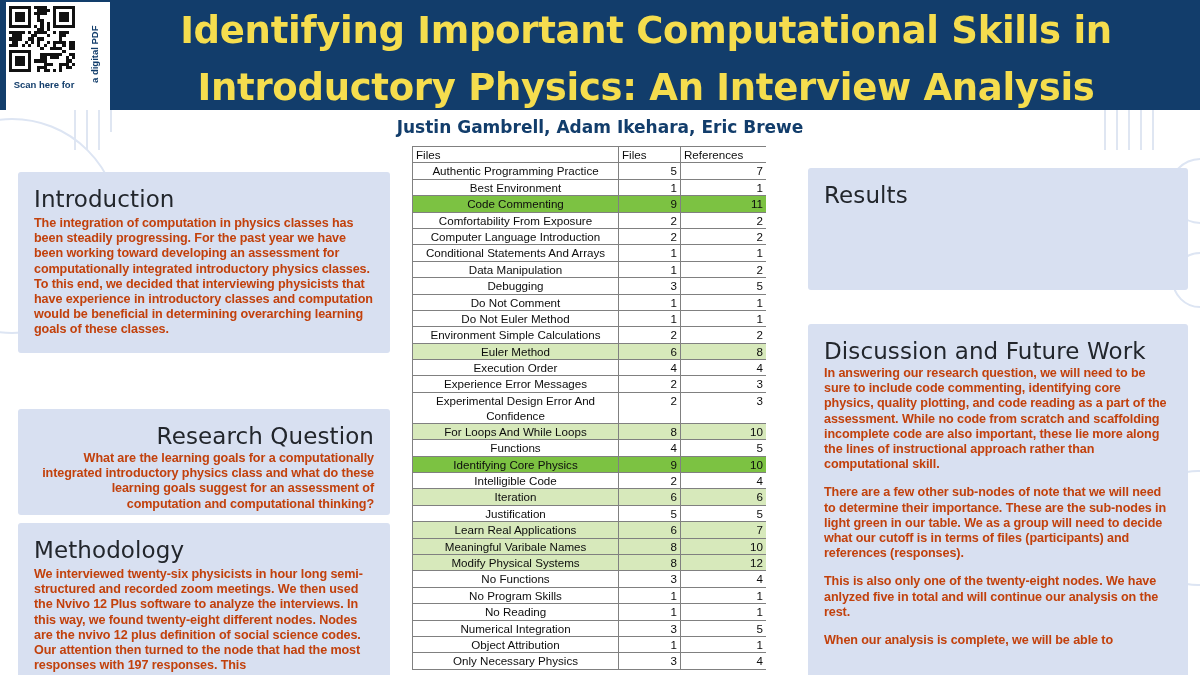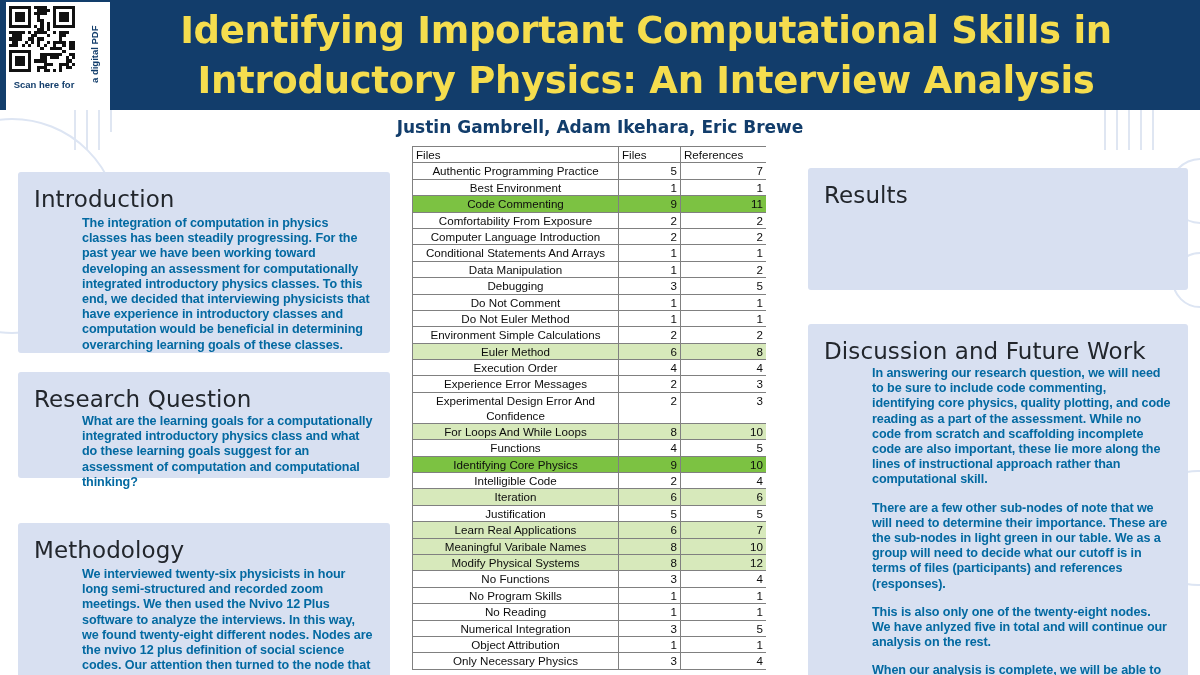--- a/index.html
+++ b/index.html
@@ -57,6 +57,7 @@
     letter-spacing: -0.3px;
     white-space: nowrap;
     text-align: right;
+    margin-top: 7px;
   }
 
   

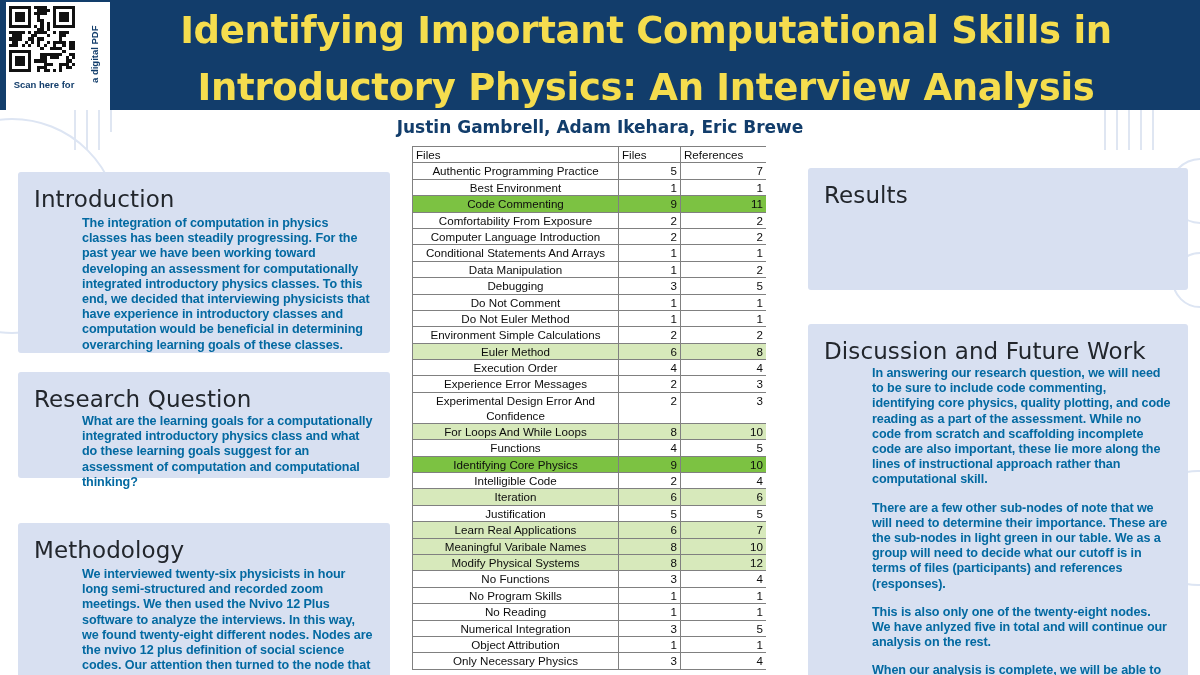--- a/index.html
+++ b/index.html
@@ -135,10 +135,9 @@
   .panel p {
     font-size: 12.6px;
     line-height: 15.2px;
-    color: #0369a1;
+    color: #c2410c;
     font-weight: bold;
     letter-spacing: -0.1px;
-    margin-left: 48px;
   }
   .panel p + p { margin-top: 13px; }
   .panel p.justify { text-align: justify; }

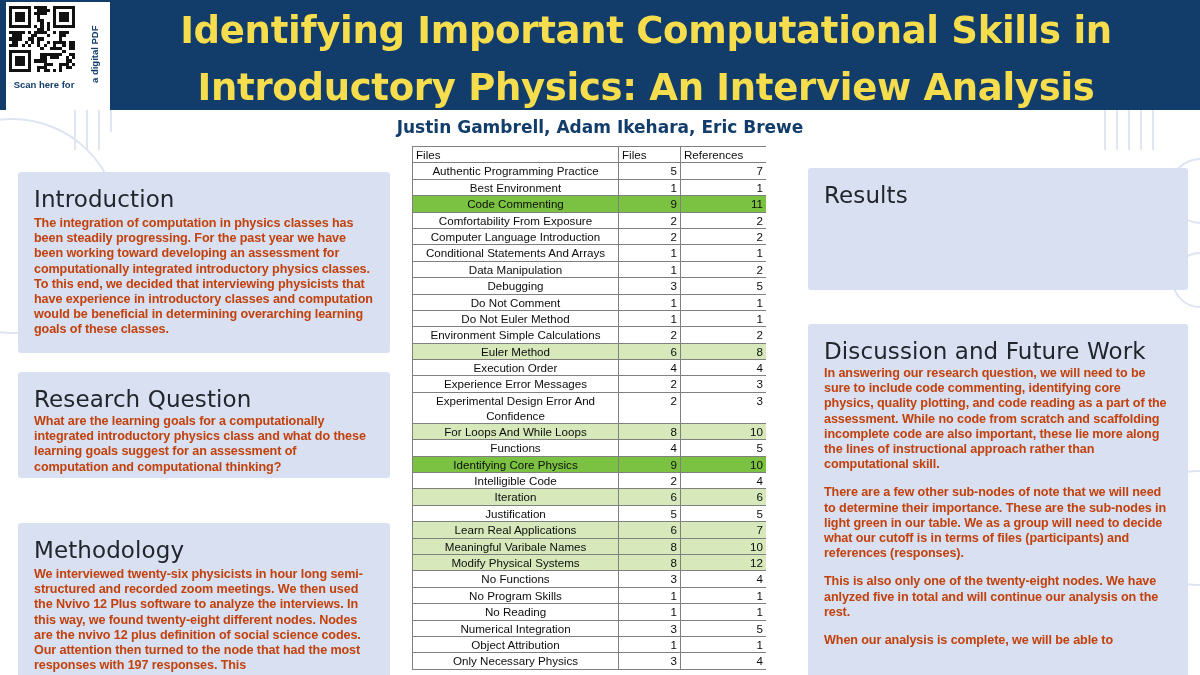--- a/index.html
+++ b/index.html
@@ -143,7 +143,7 @@
   .panel p.justify { text-align: justify; }
 
   #panel-intro     { left: 18px;  top: 172px; width: 372px; height: 181px; }
-  #panel-rq        { left: 18px;  top: 372px; width: 372px; height: 106px; }
+  #panel-rq        { left: 18px;  top: 409px; width: 372px; height: 106px; text-align: right; }
   #panel-method    { left: 18px;  top: 523px; width: 372px; height: 170px; }
   #panel-results   { left: 808px; top: 168px; width: 380px; height: 122px; }
   #panel-discuss   { left: 808px; top: 324px; width: 380px; height: 370px; }

